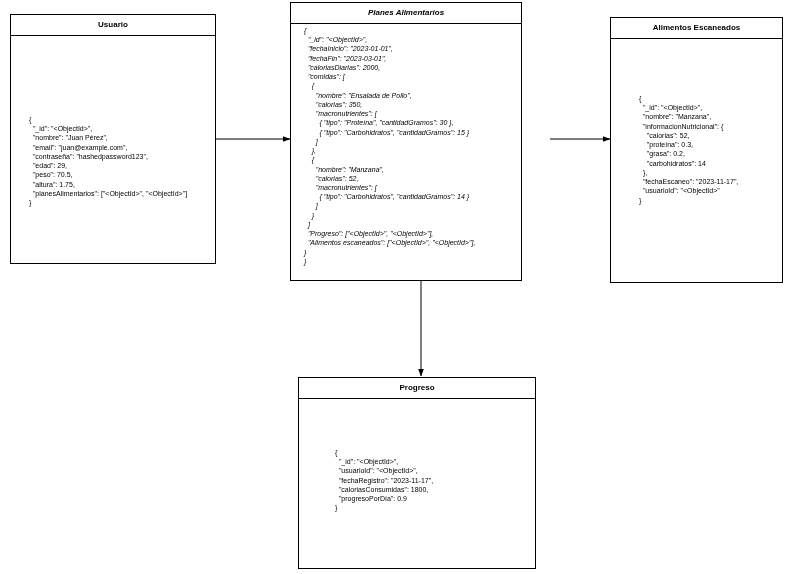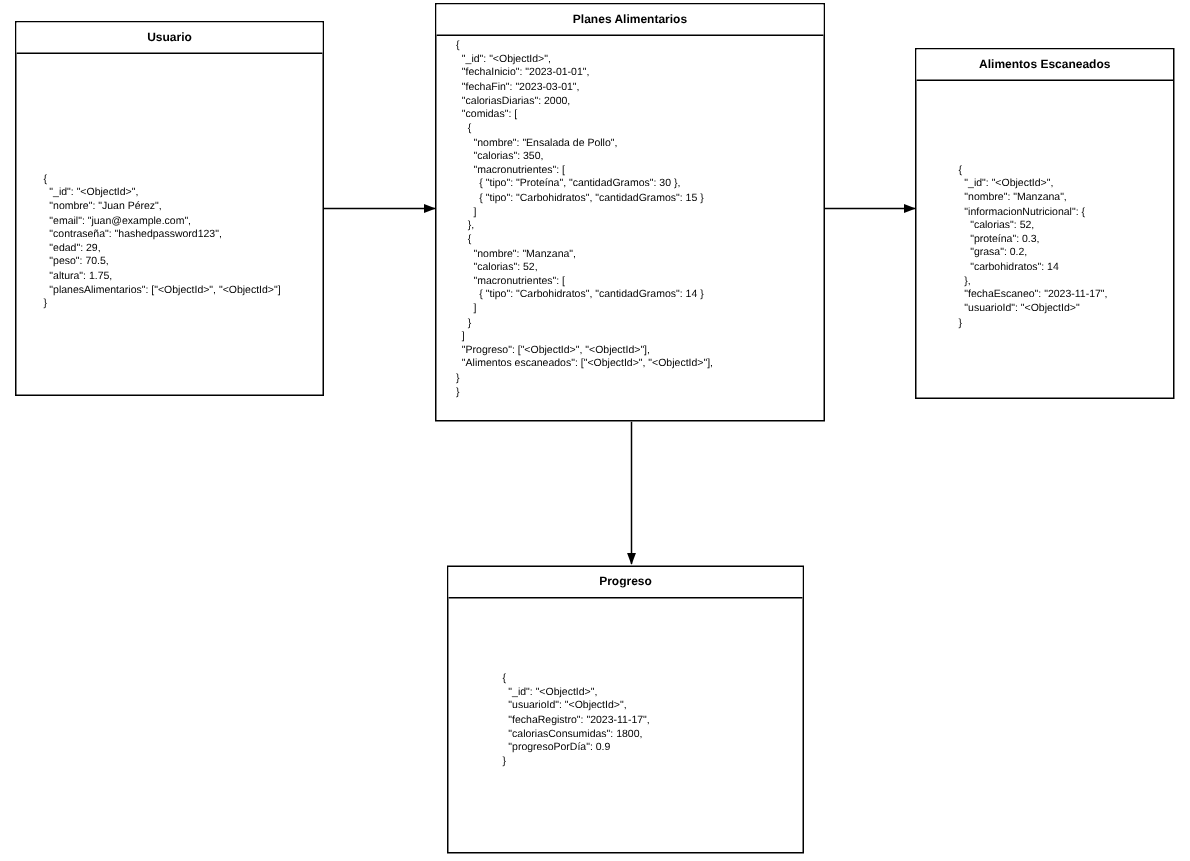--- a/index.html
+++ b/index.html
@@ -90,7 +90,7 @@
 }</div>
   </div>
 
-  <div class="box" style="left:290px; top:2px; width:260px; height:279px;">
+  <div class="box" style="left:290px; top:2px; width:232px; height:279px;font-style:italic;">
     <div class="box-title">Planes Alimentarios</div>
     <div class="box-body" style="top:23px; padding-left:13px;">{
   "_id": "&lt;ObjectId&gt;",

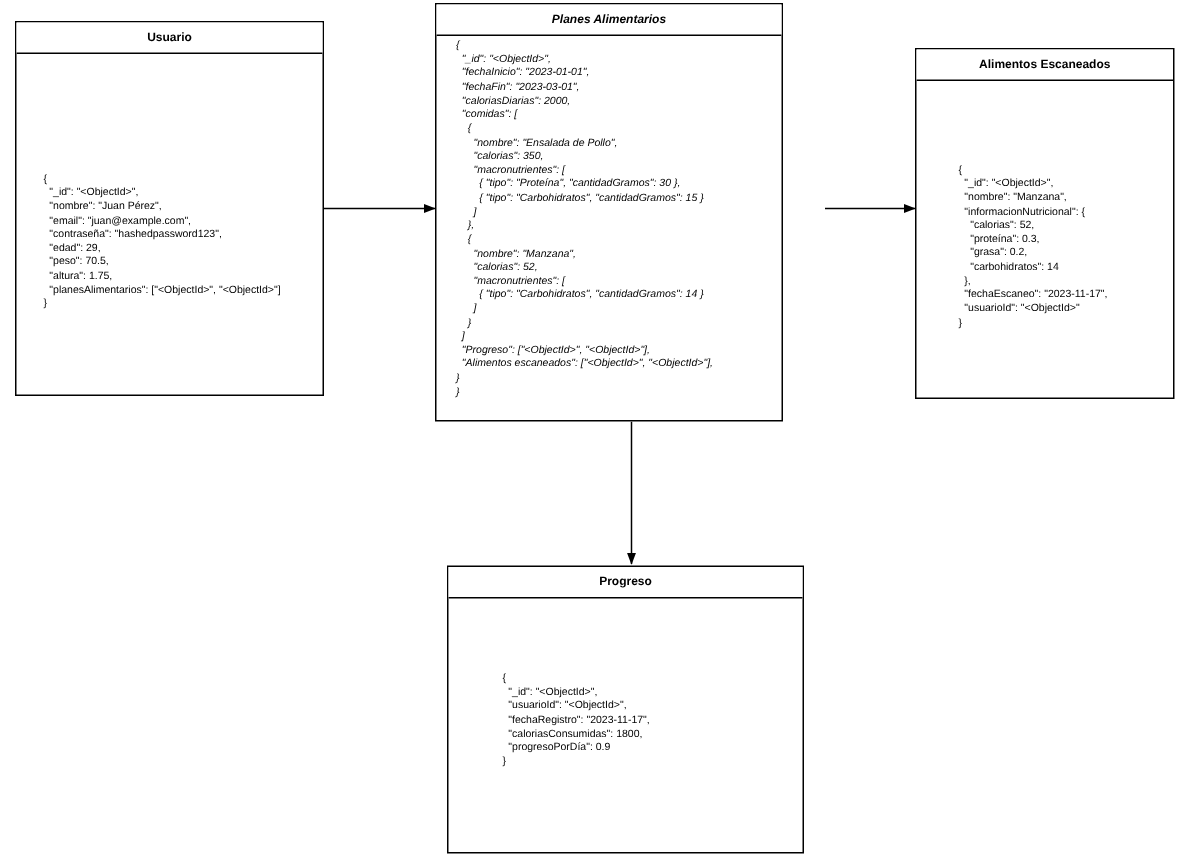--- a/index.html
+++ b/index.html
@@ -120,7 +120,7 @@
 }</div>
   </div>
 
-  <div class="box" style="left:610px; top:32px; width:173px; height:234px;">
+  <div class="box" style="left:610px; top:17px; width:173px; height:266px;">
     <div class="box-title">Alimentos Escaneados</div>
     <div class="box-body" style="top:76px; padding-left:28px;">{
   "_id": "&lt;ObjectId&gt;",

